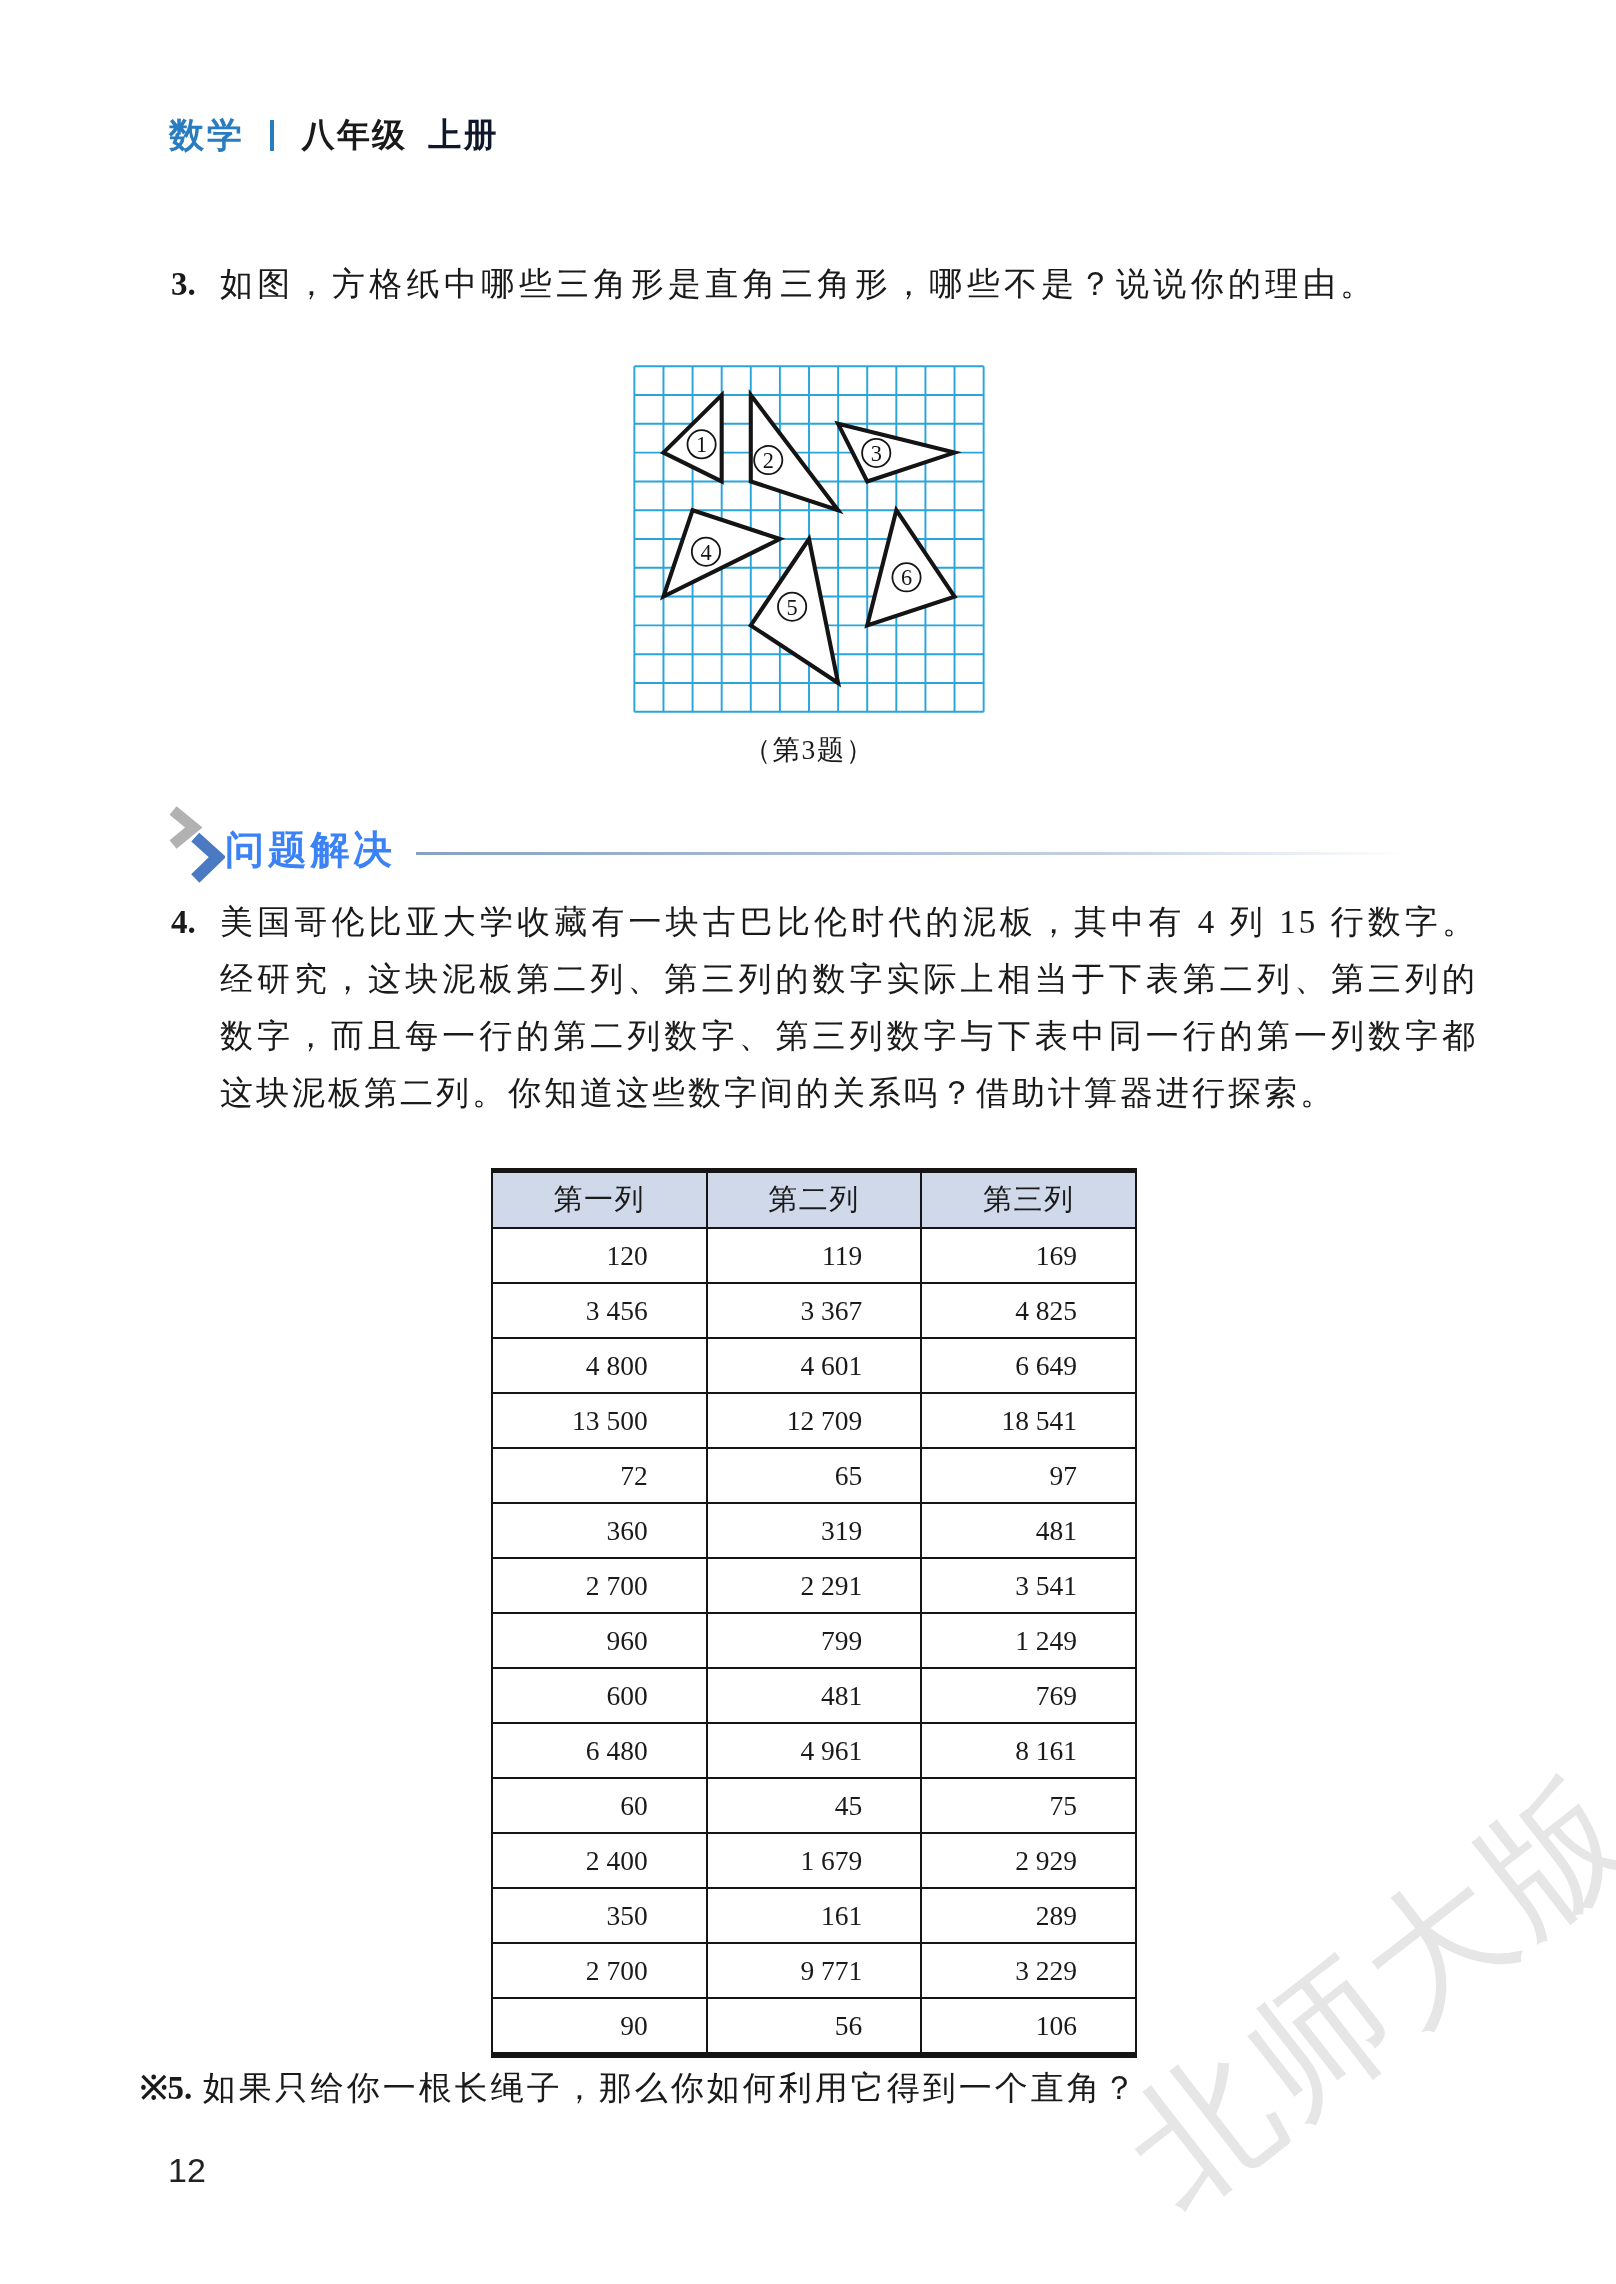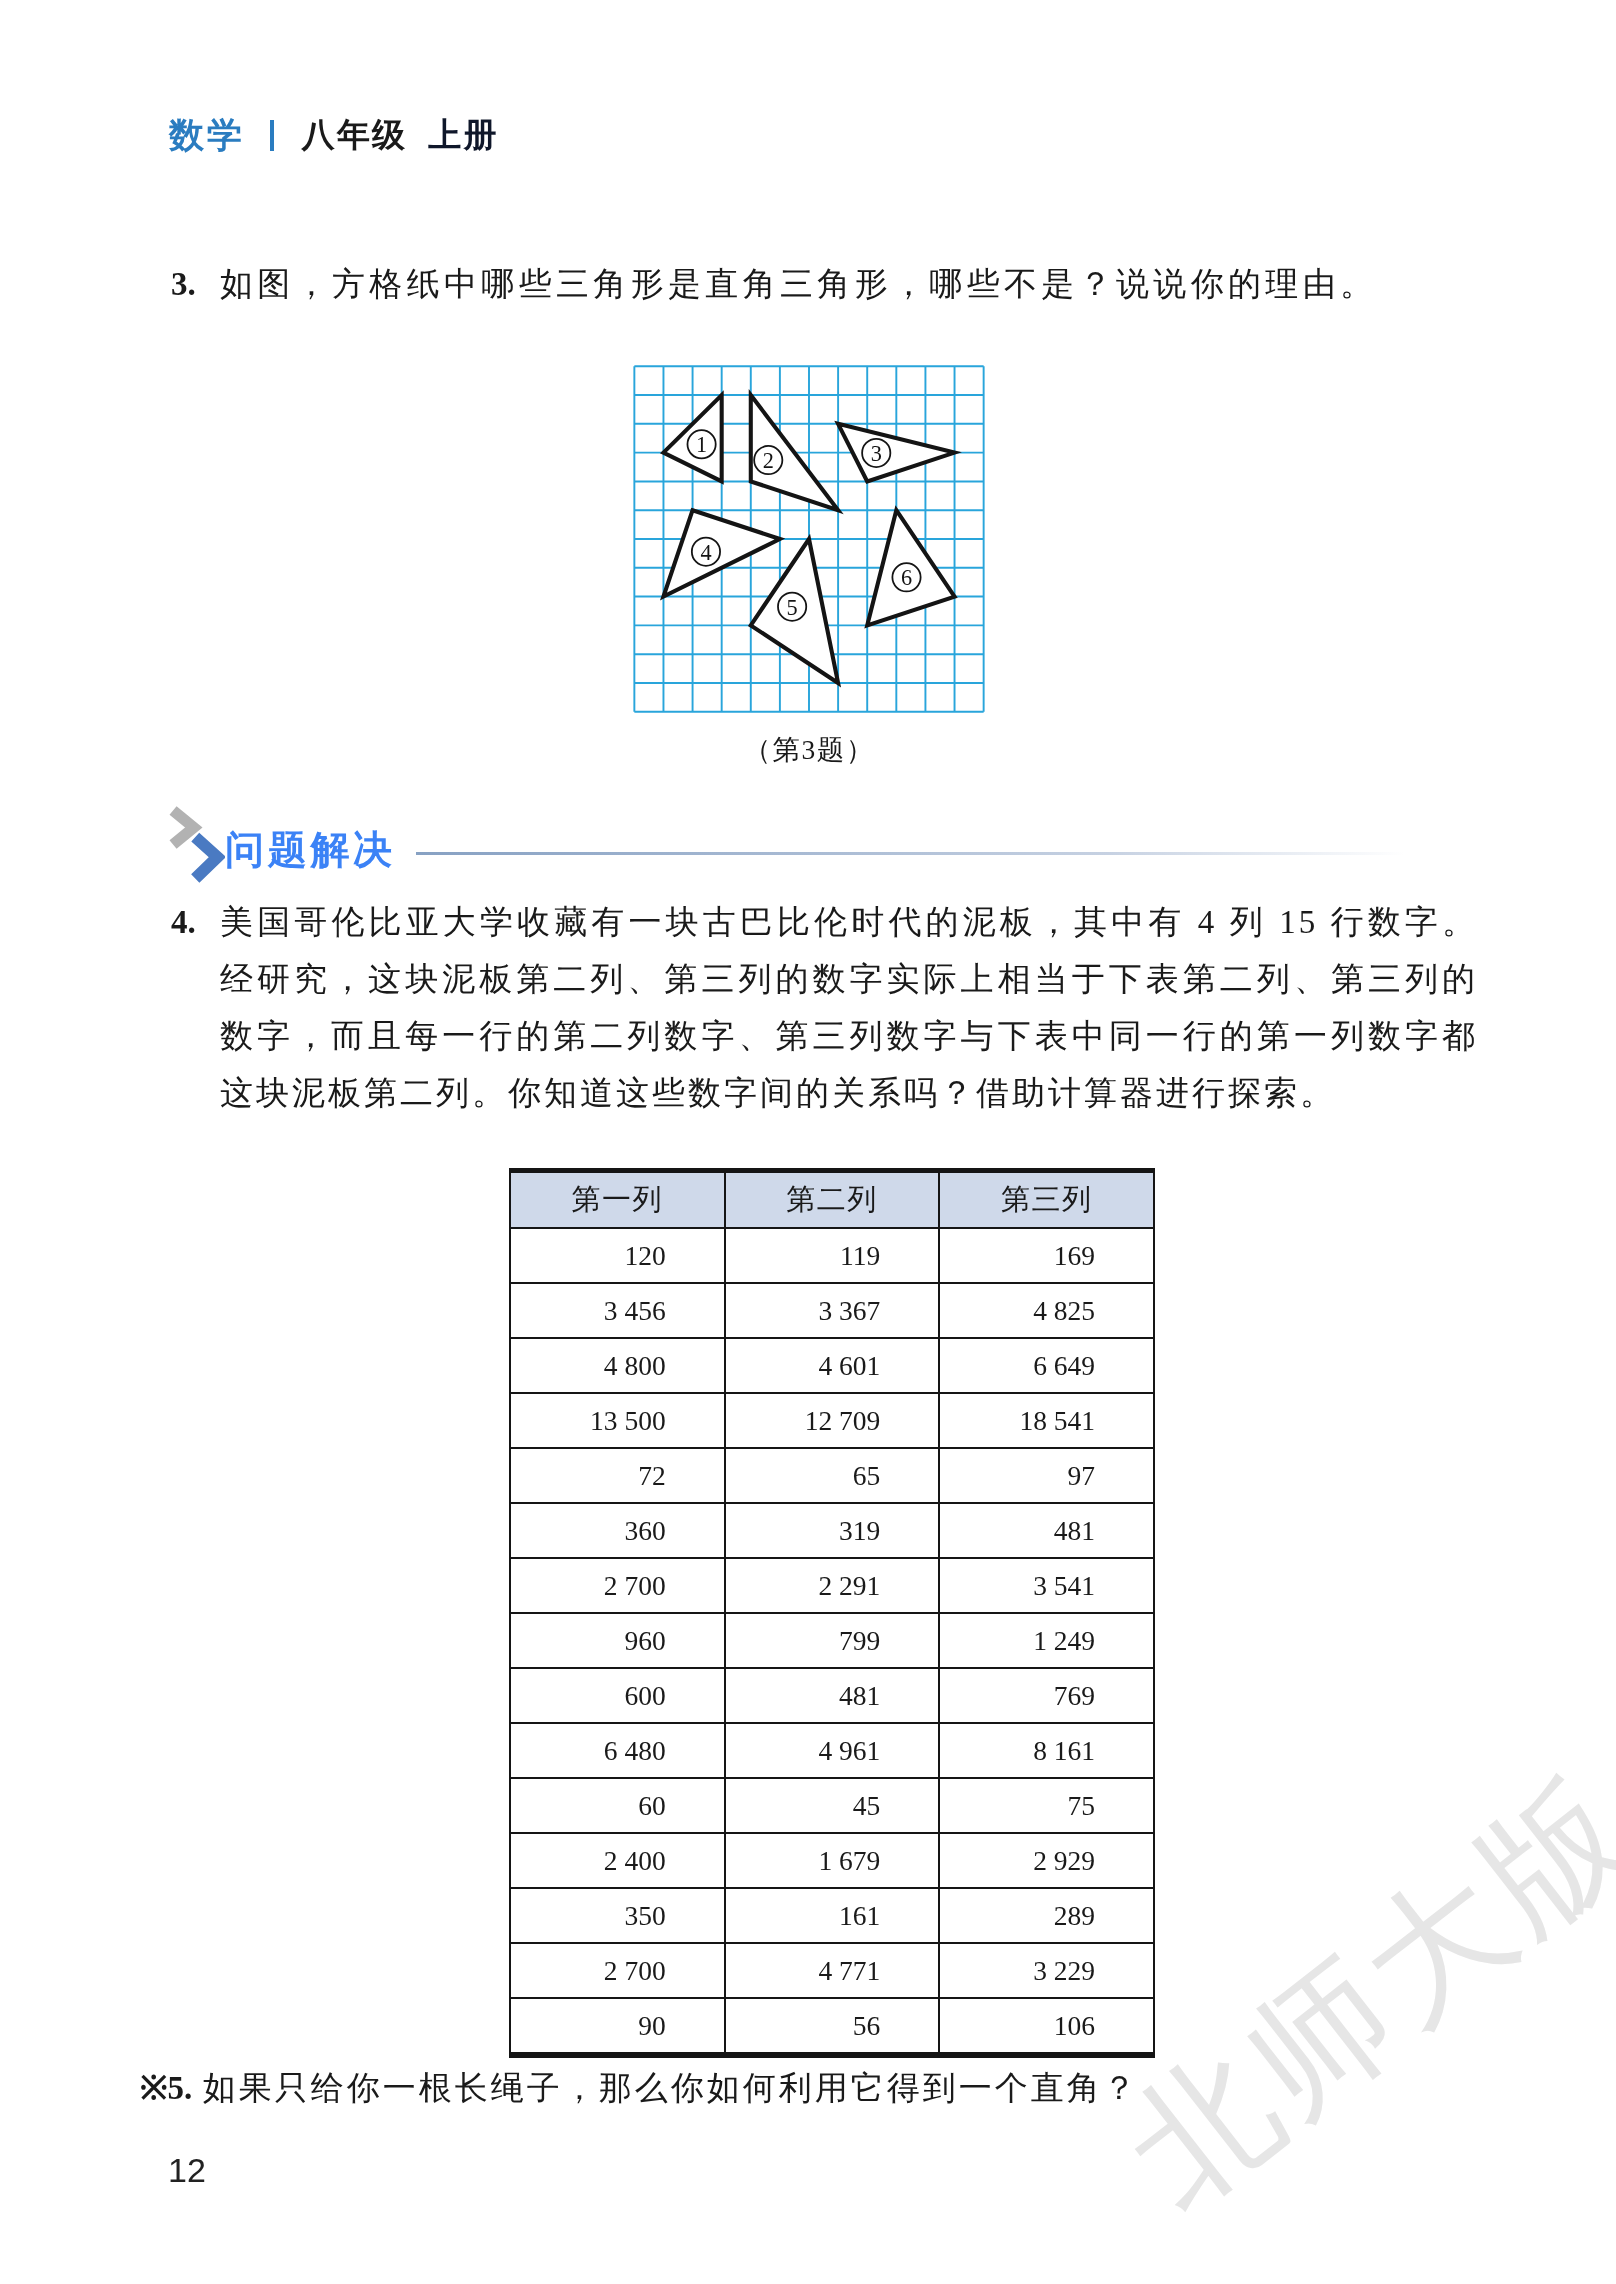--- a/index.html
+++ b/index.html
@@ -47,7 +47,7 @@
   .p4-lines .ln.j{white-space:normal;text-align:justify;text-align-last:justify;}
 
   
-  table.babylon{position:absolute;z-index:1;left:509px;top:1168px;width:646px;
+  table.babylon{position:absolute;z-index:1;left:491px;top:1168px;width:646px;
                 border-collapse:collapse;table-layout:fixed;
                 border-top:5.2px solid #151515;border-bottom:6px solid #151515;
                 border-left:2.2px solid #151515;border-right:2.2px solid #151515;}

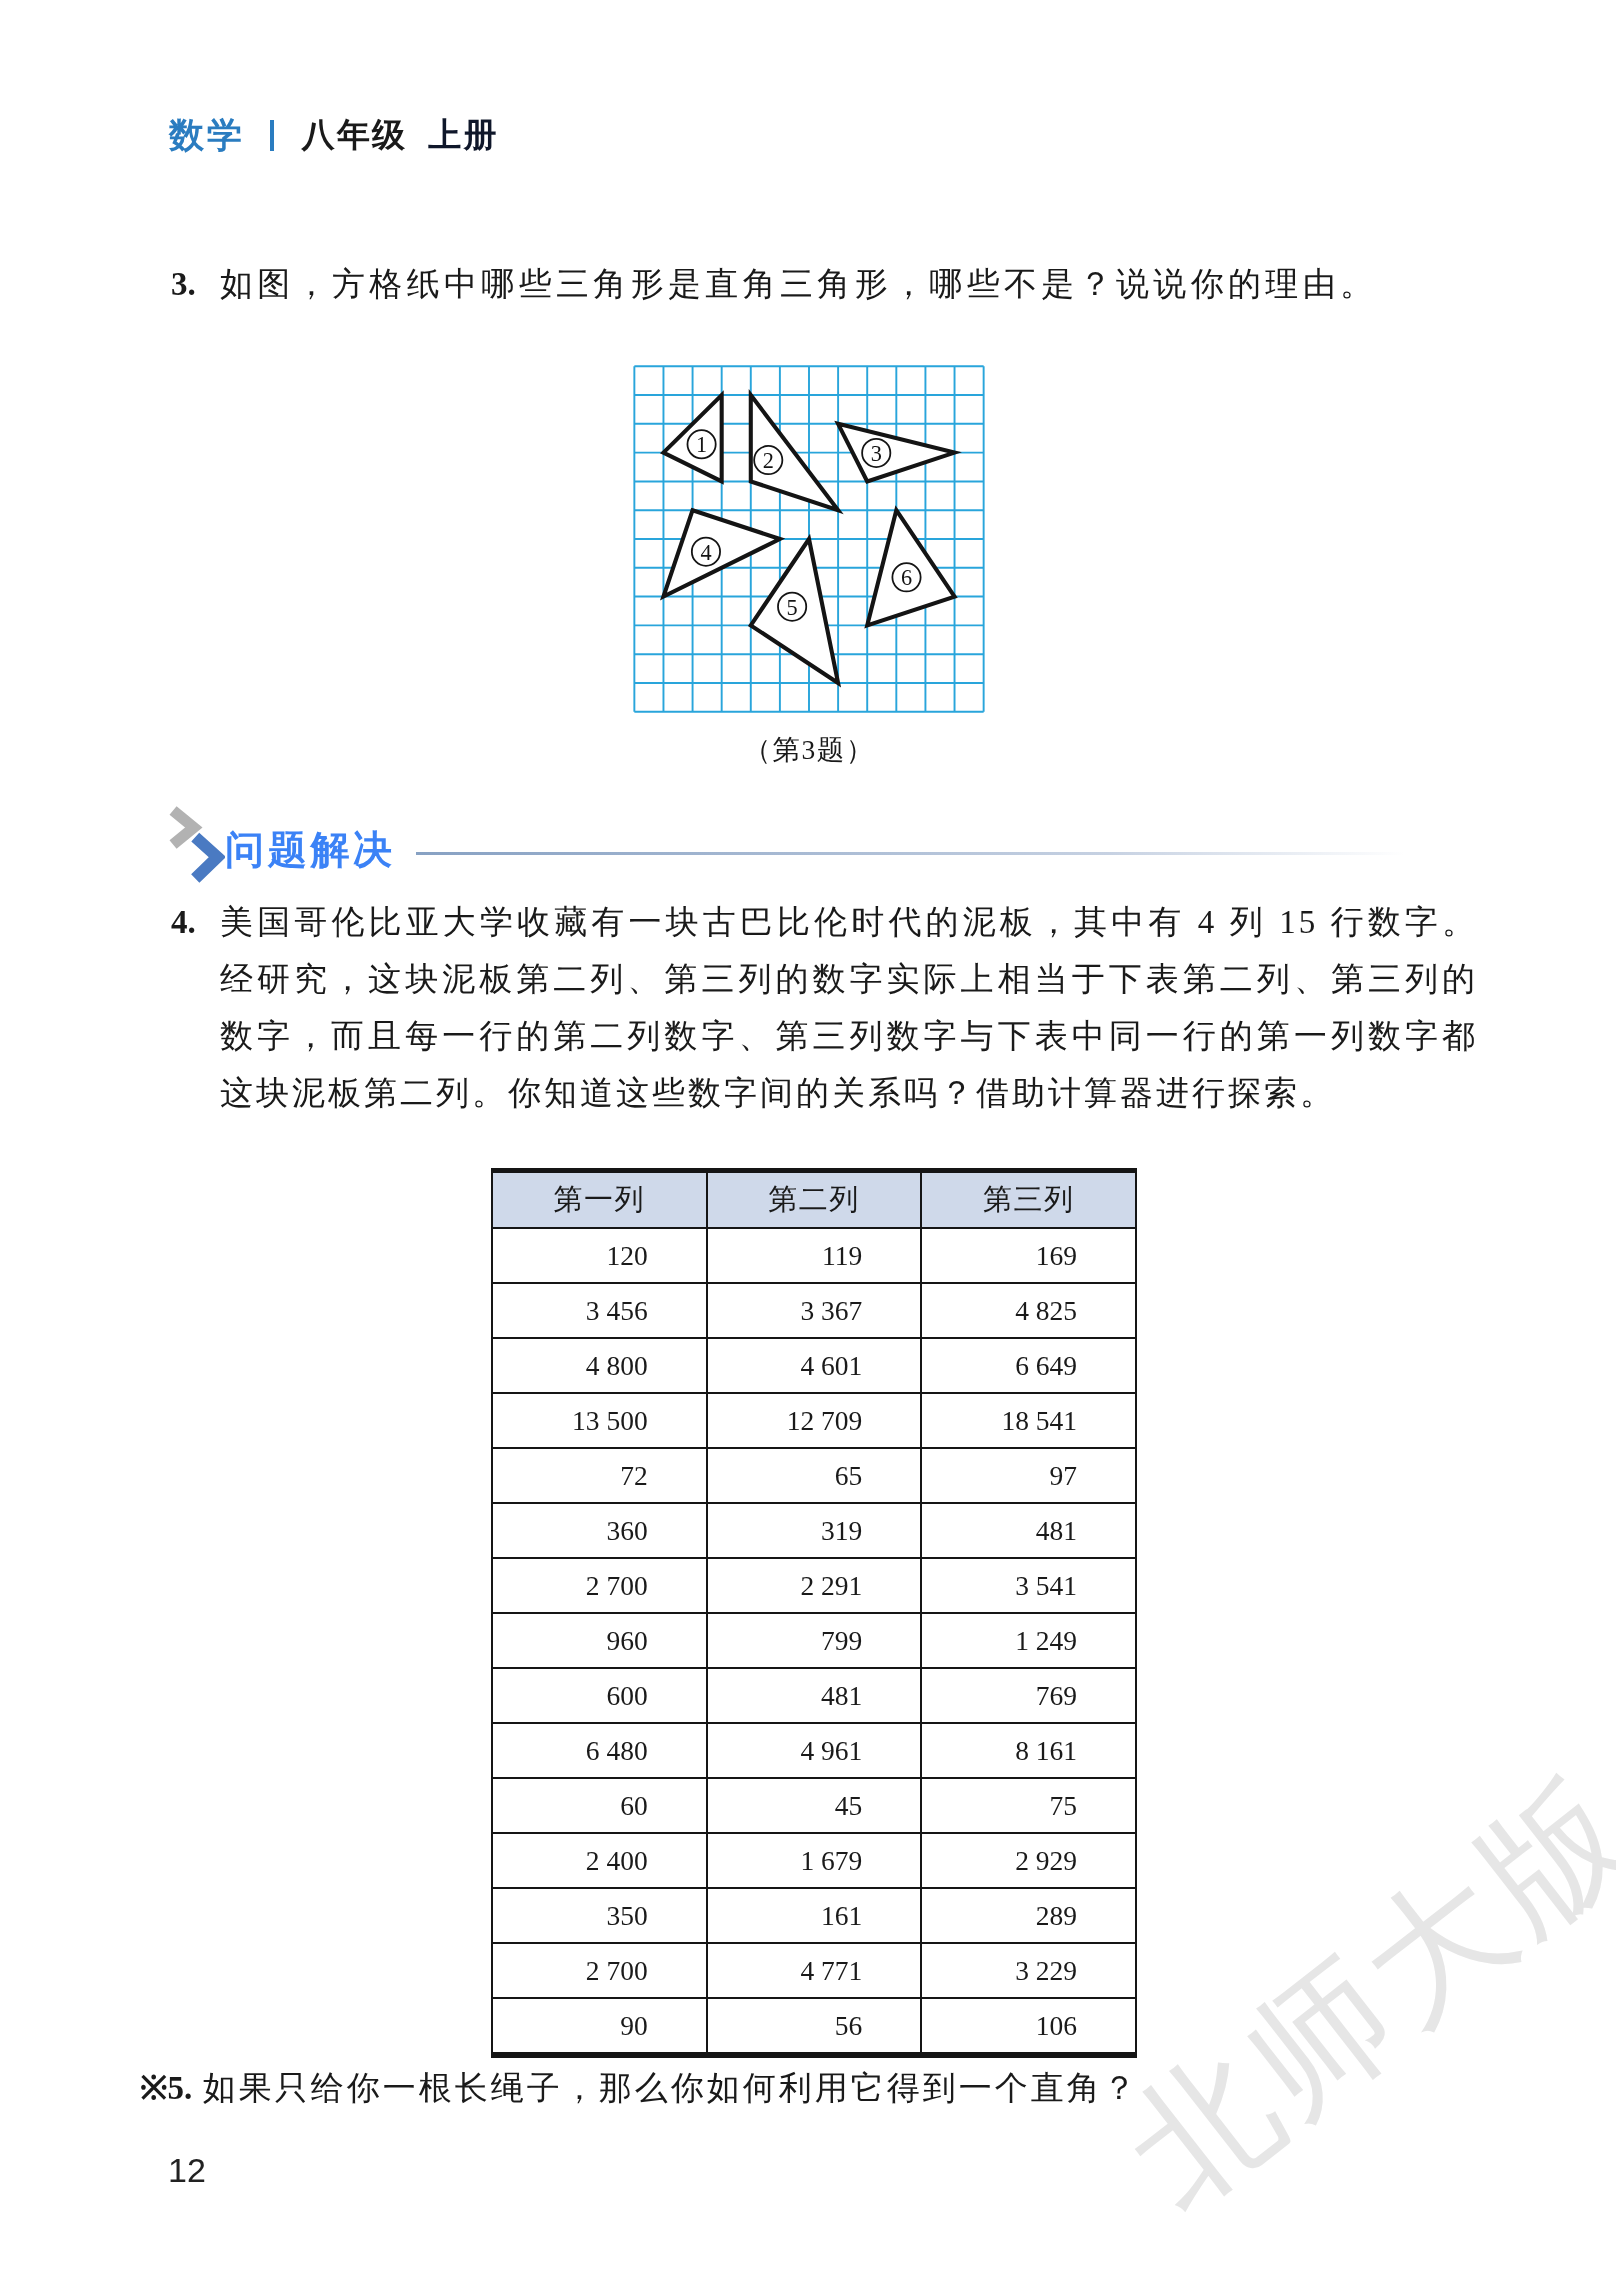--- a/index.html
+++ b/index.html
@@ -224,7 +224,7 @@
         </tr>
         <tr>
           <td>2 700</td>
-          <td>4 771</td>
+          <td>9 771</td>
           <td>3 229</td>
         </tr>
         <tr>

